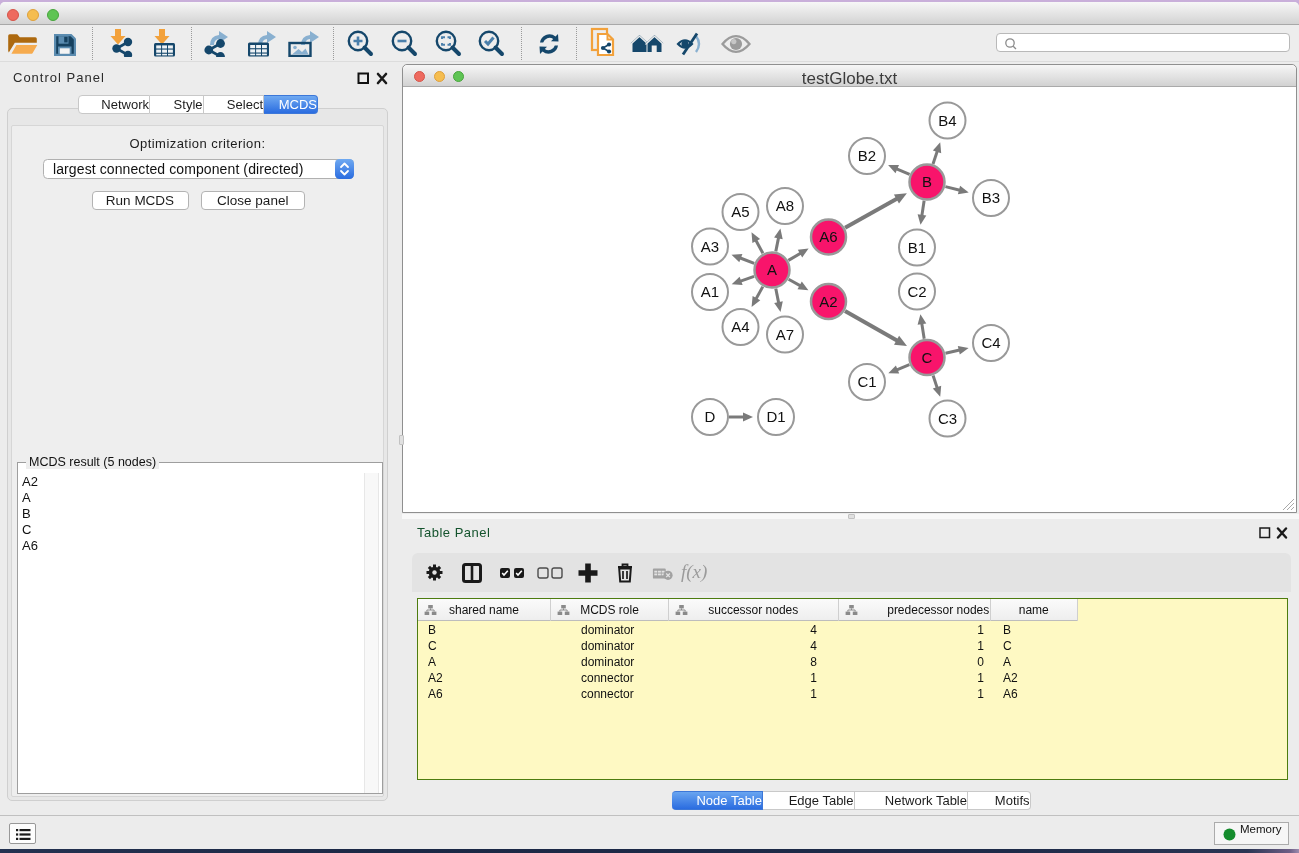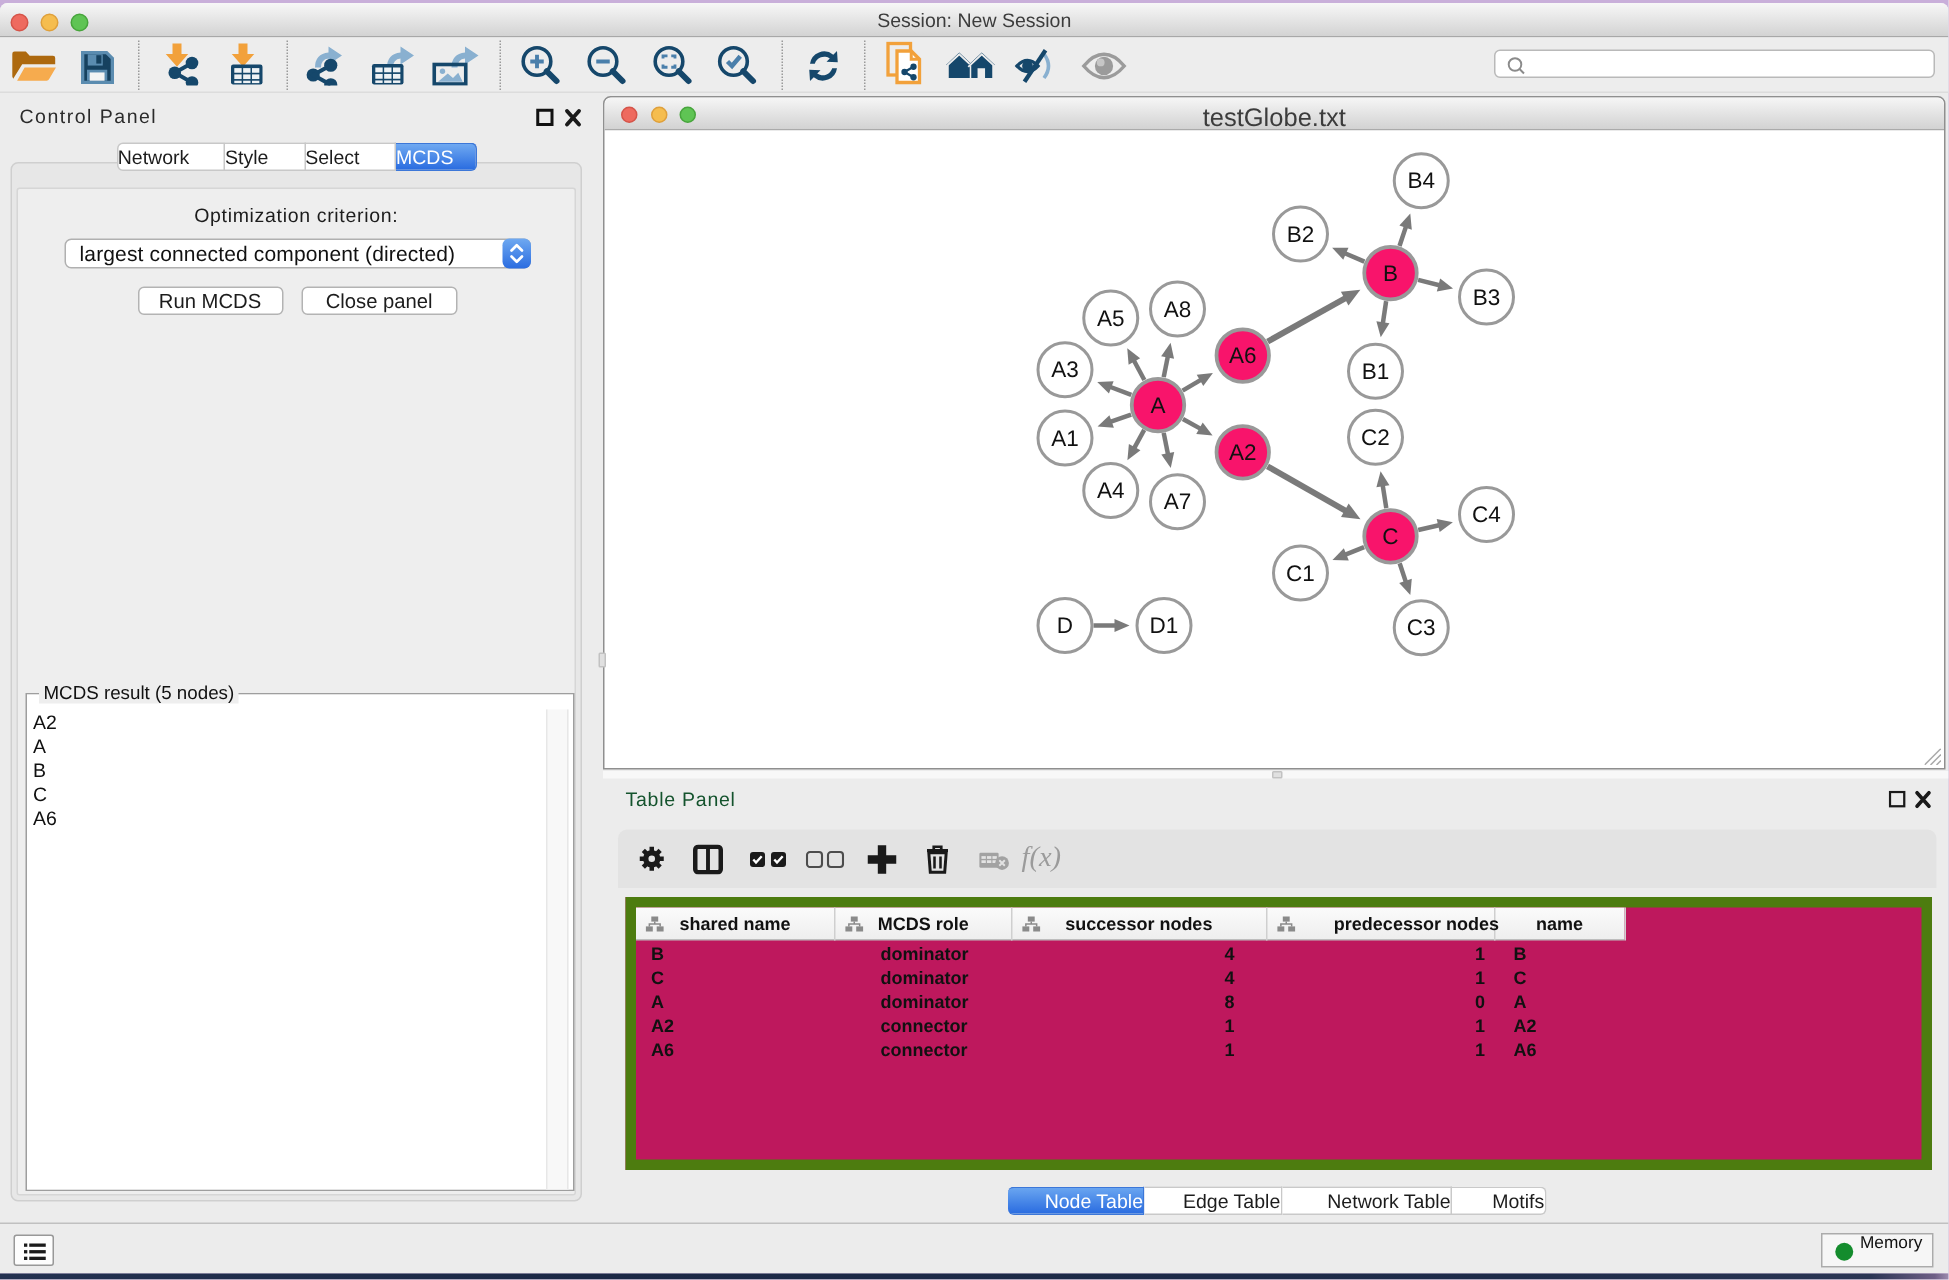--- a/index.html
+++ b/index.html
@@ -57,7 +57,6 @@
     <div class="light" style="left:7px; background:#ee6a5f; border:0.5px solid #d55449;"></div>
     <div class="light" style="left:27px; background:#f5bd4f; border:0.5px solid #dfa03b;"></div>
     <div class="light" style="left:47px; background:#5fc454; border:0.5px solid #47a53c;"></div>
-    <div id="title">Session: New Session</div>
   </div>
   <div id="toolbar">
     <svg class="icon" style="left:7px;top:6.5px" width="31" height="24" viewBox="0 0 31 24">

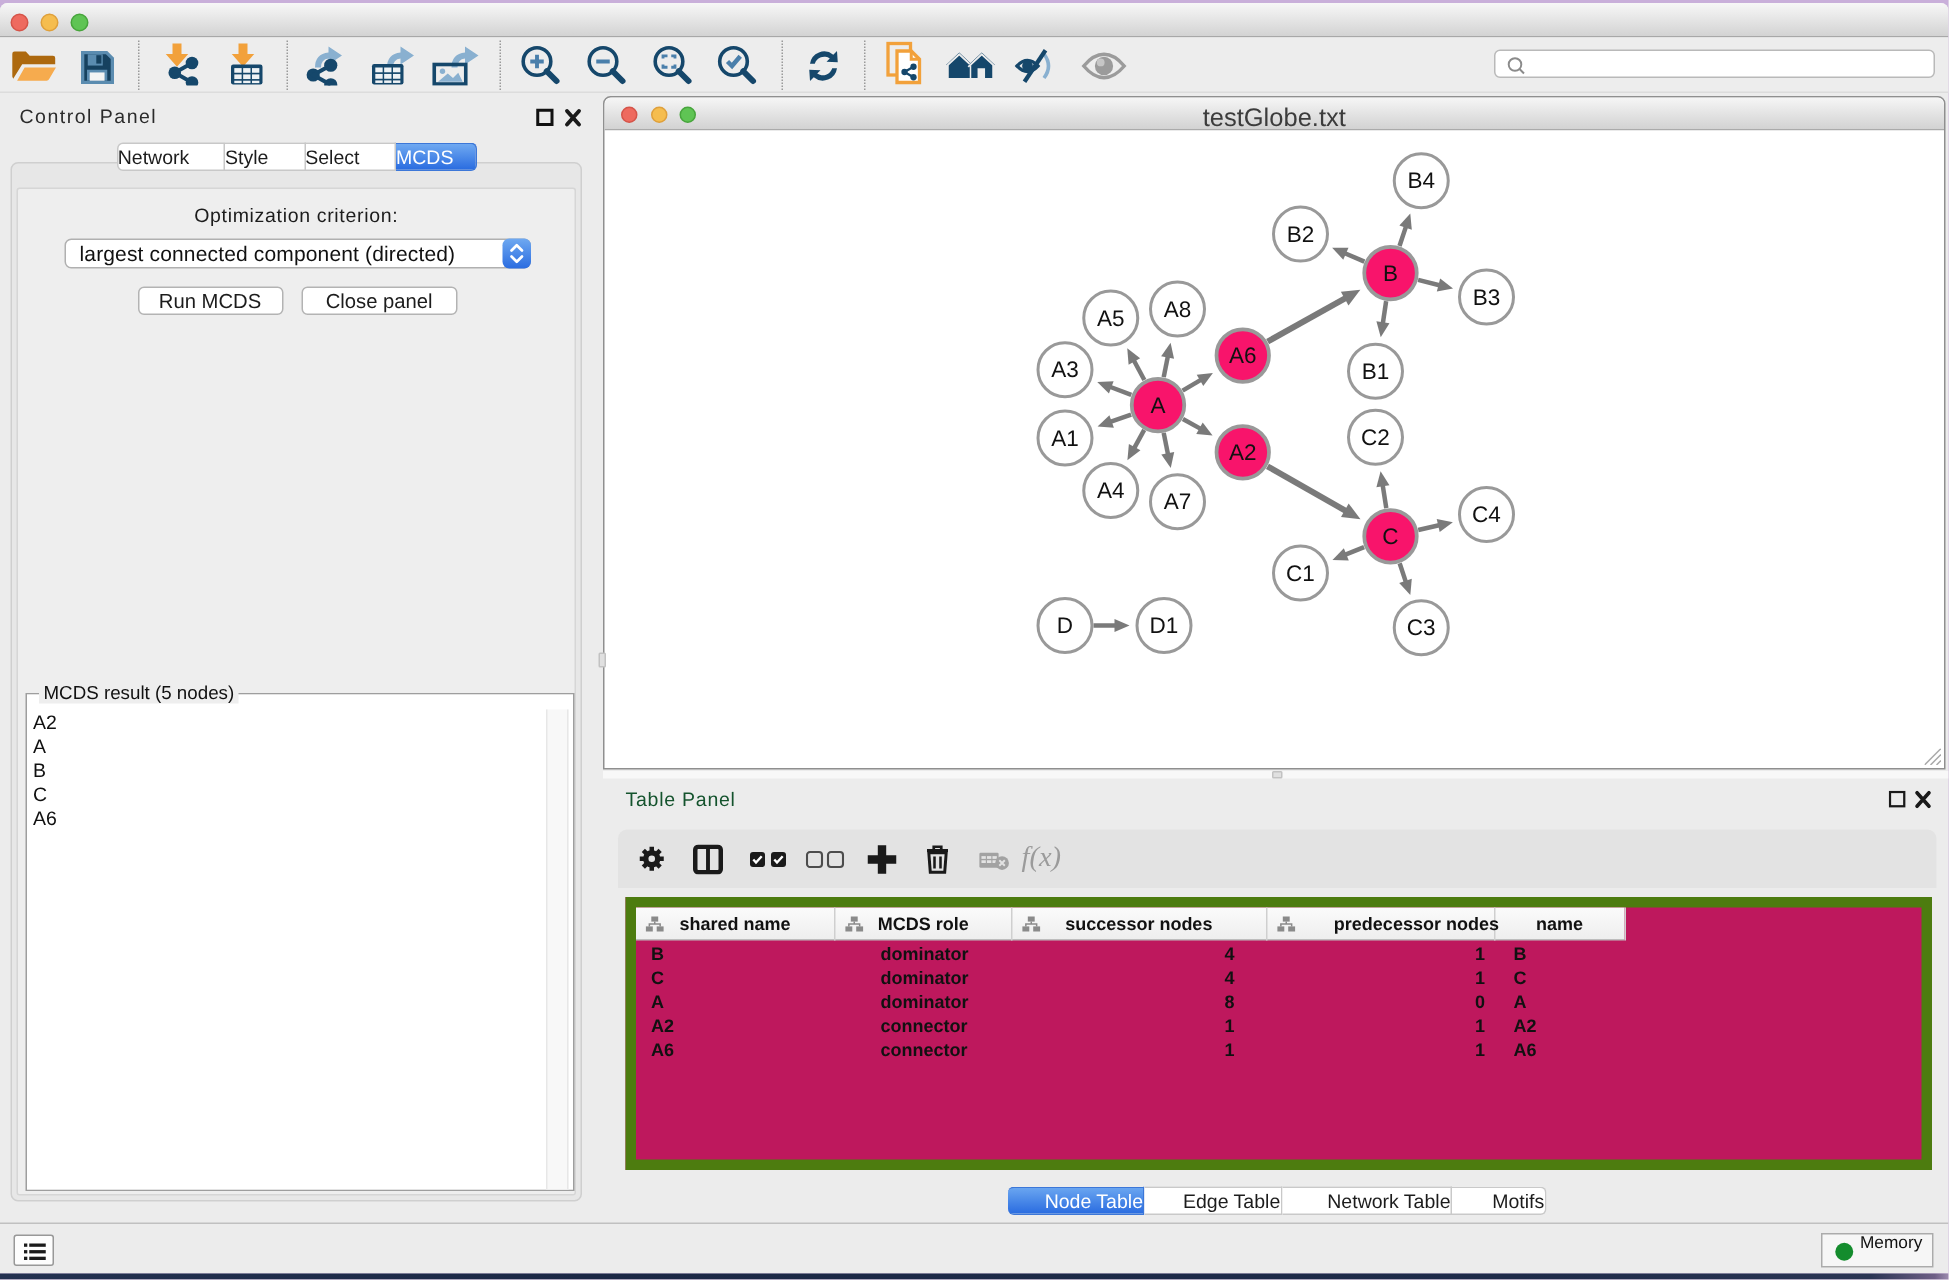--- a/index.html
+++ b/index.html
@@ -17,7 +17,7 @@
 #cp-title { position:absolute; left:13px; top:70px; font-size:13px; color:#2b2b2b; letter-spacing:1px; }
 #cp-pane { position:absolute; left:7px; top:108px; width:380.5px; height:693px; border:1px solid #cfcfcf; border-radius:5px; background:#e7e7e7; }
 #cp-inner { position:absolute; left:10.5px; top:124.5px; width:373px; height:672px; border:1px solid #d6d6d6; border-radius:2px; background:#eee; }
-.tab { position:absolute; top:95px; height:18.5px; background:#fff; border:1px solid #c8c8c8; border-left:none; font-size:13px; text-align:left; color:#1c1c1c; line-height:17px; }
+.tab { position:absolute; top:95px; height:18.5px; background:#fff; border:1px solid #c8c8c8; border-left:none; font-size:13px; text-align:right; color:#1c1c1c; line-height:17px; }
 .tabsel { background:linear-gradient(#6fa9f1,#2a6ce0); color:#fff; border-color:#3c77d8; }
 #opt-label { position:absolute; left:0px; top:136px; width:395px; text-align:center; font-size:13px; color:#1c1c1c; letter-spacing:0.45px; }
 #combo { position:absolute; left:43px; top:158.5px; width:311px; height:20px; background:#fff; border:1px solid #b0b0b0; border-radius:4.5px; font-size:14px; color:#111; line-height:18px; padding-left:9px; letter-spacing:0.1px; }

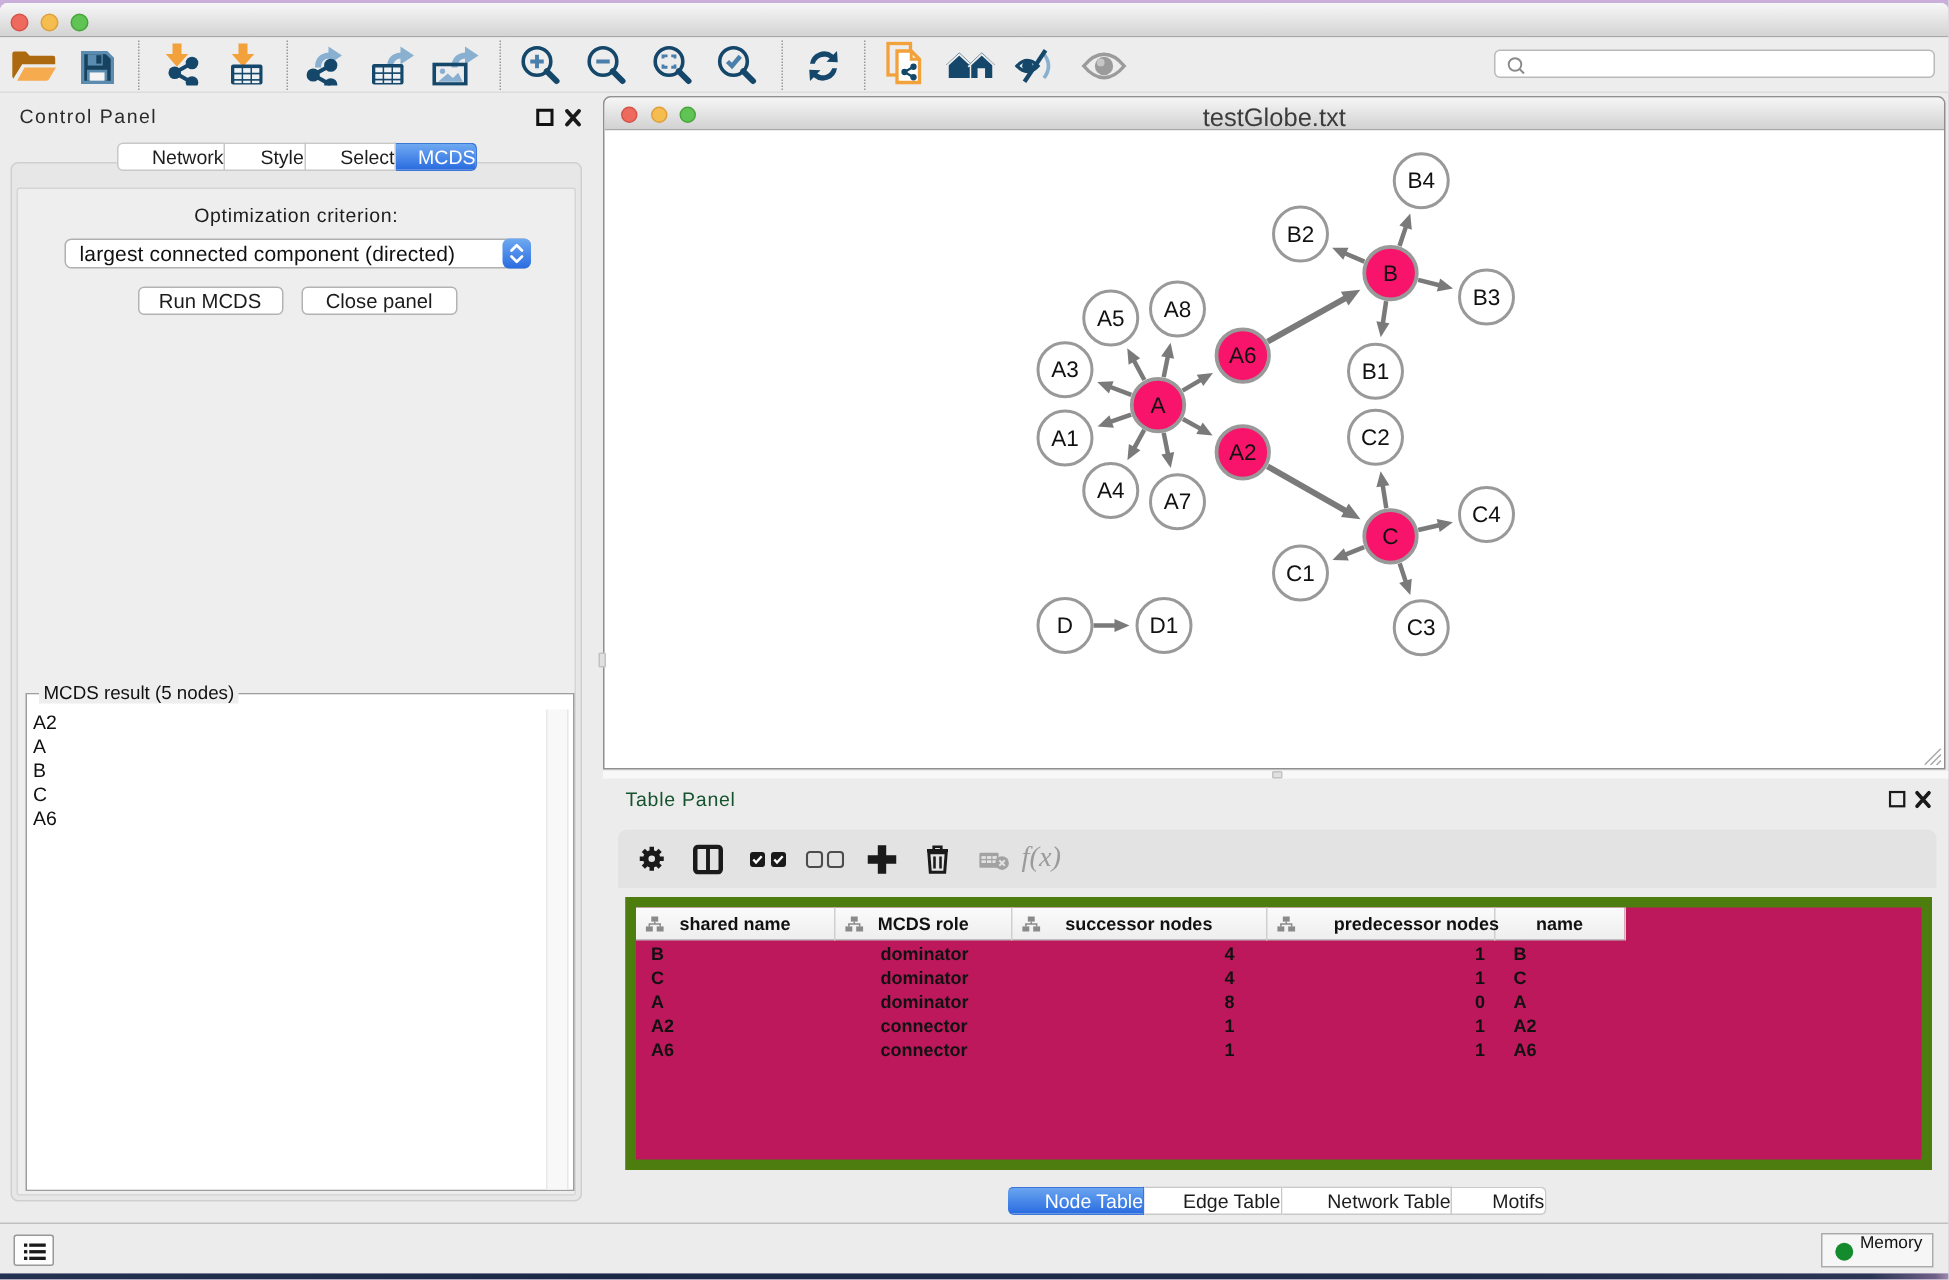--- a/index.html
+++ b/index.html
@@ -40,7 +40,7 @@
 
 #tp-title { position:absolute; left:417px; top:525px; font-size:13px; color:#14532d; letter-spacing:0.5px; }
 #tp-toolbar { position:absolute; left:412px; top:553px; width:879px; height:39px; background:#e3e3e3; border-radius:6px 6px 0 0; }
-#tbl { position:absolute; left:417px; top:598px; width:871px; height:182px; background:#be185d; border:7px solid #4d7c0f;font-weight:bold; }
+#tbl { position:absolute; left:417px; top:598px; width:871px; height:182px; background:#fef9c3; border:1px solid #4d7c0f; }
 #tblhead { position:absolute; left:0; top:0; width:659px; height:22px; background:linear-gradient(#fbfbfb,#eee); border-bottom:1px solid #bdbdbd; }
 .hcell { position:absolute; top:0; height:22px; border-right:1px solid #cfcfcf; font-size:12px; color:#111; display:flex; align-items:center; justify-content:center; white-space:nowrap; }
 .hcell svg { display:inline-block; position:absolute; left:6px; top:5px; }

